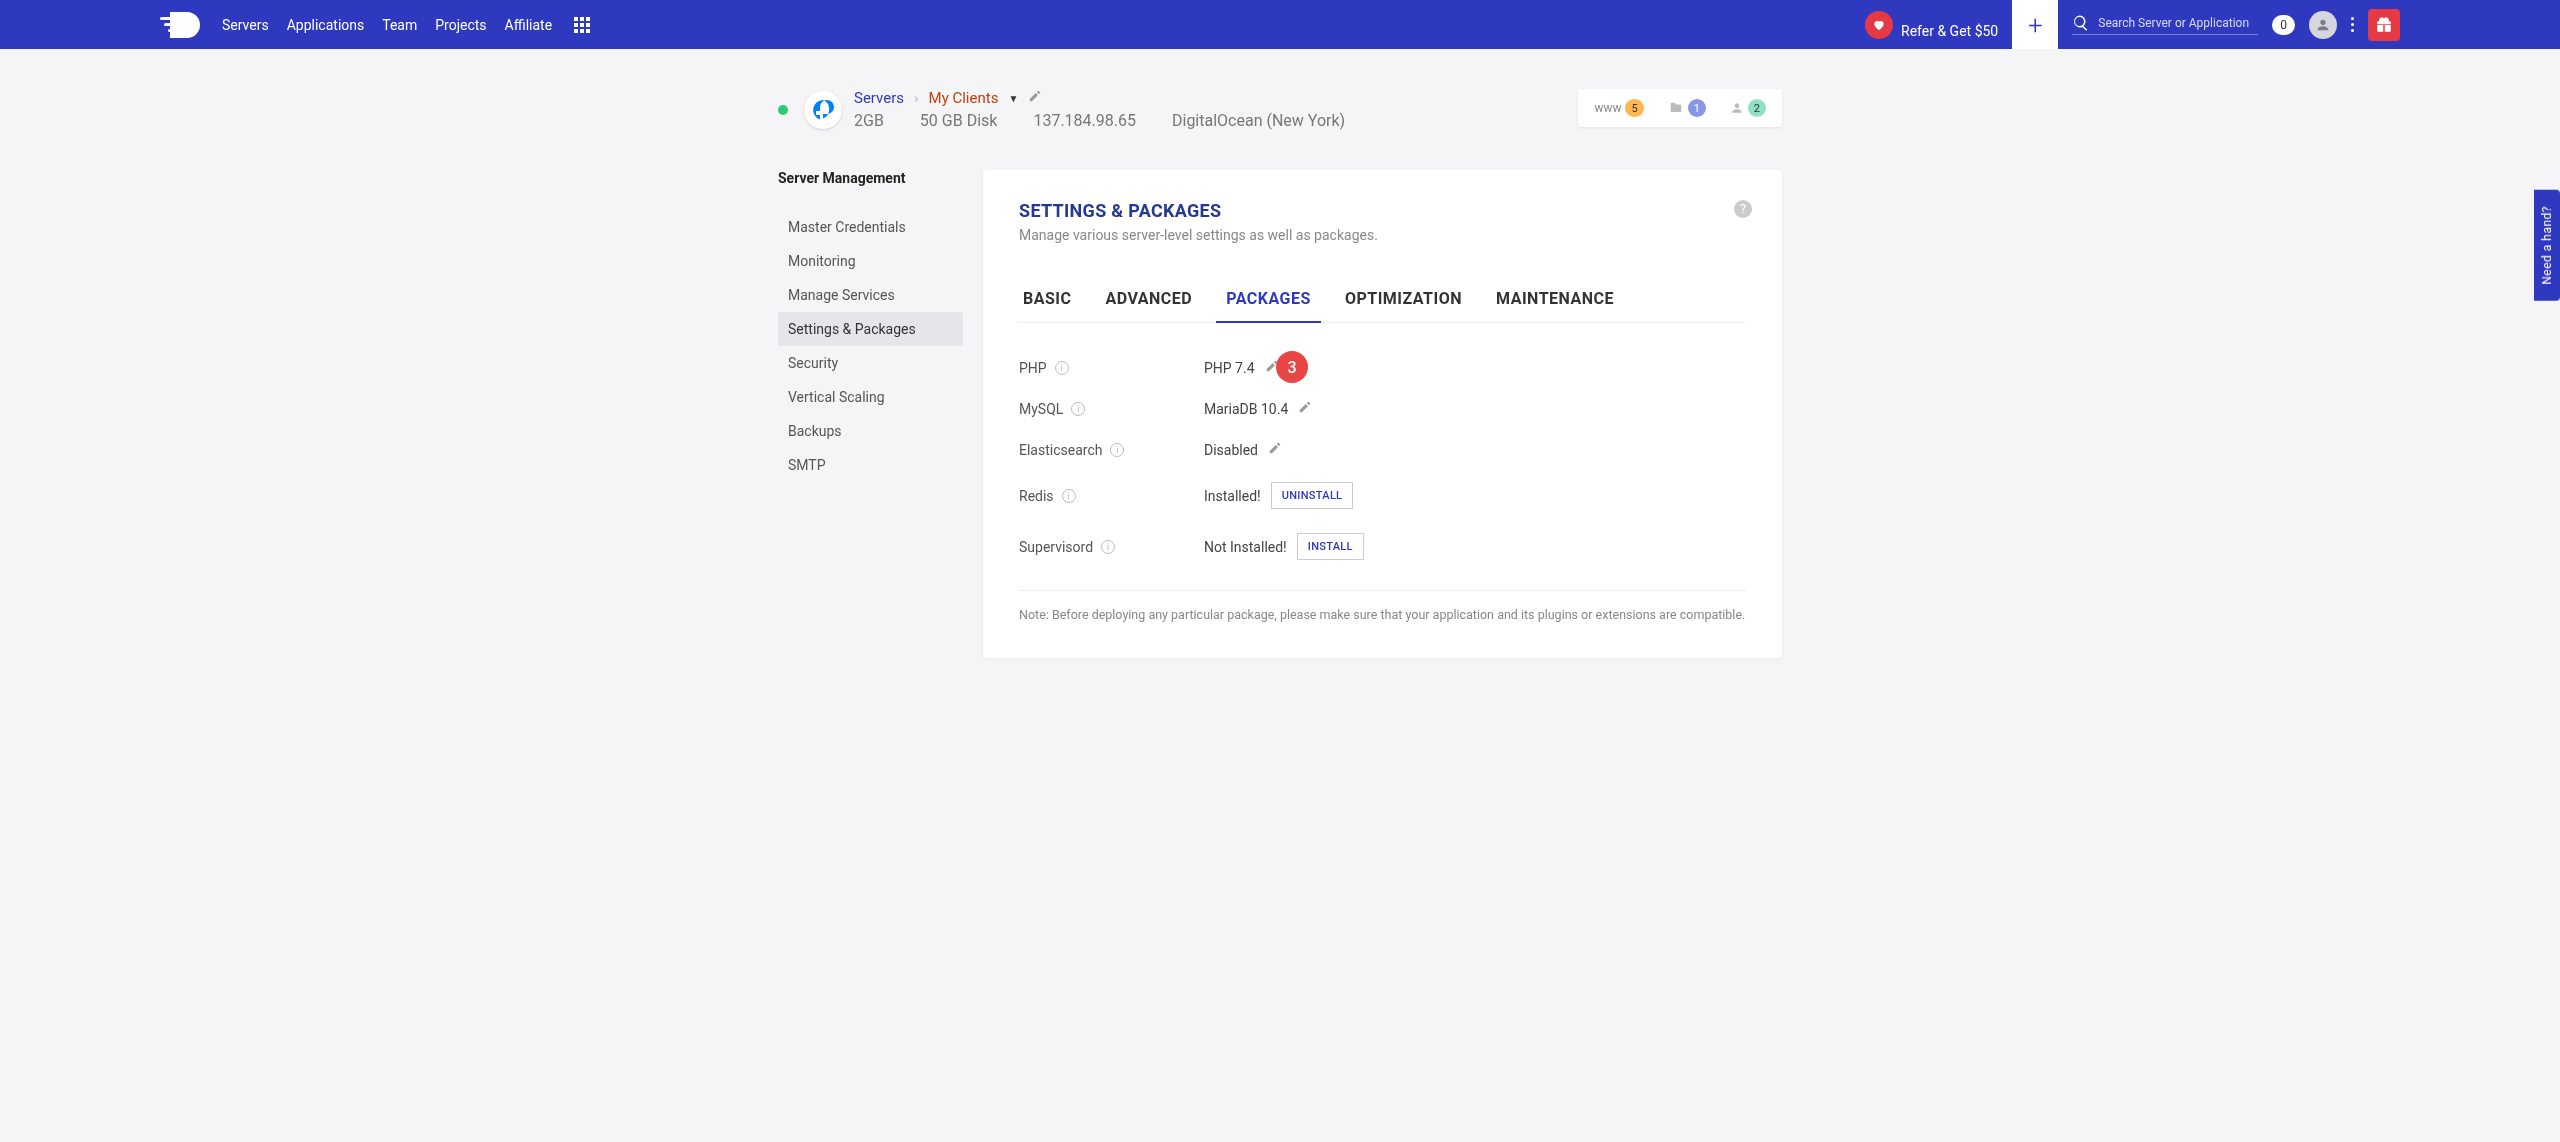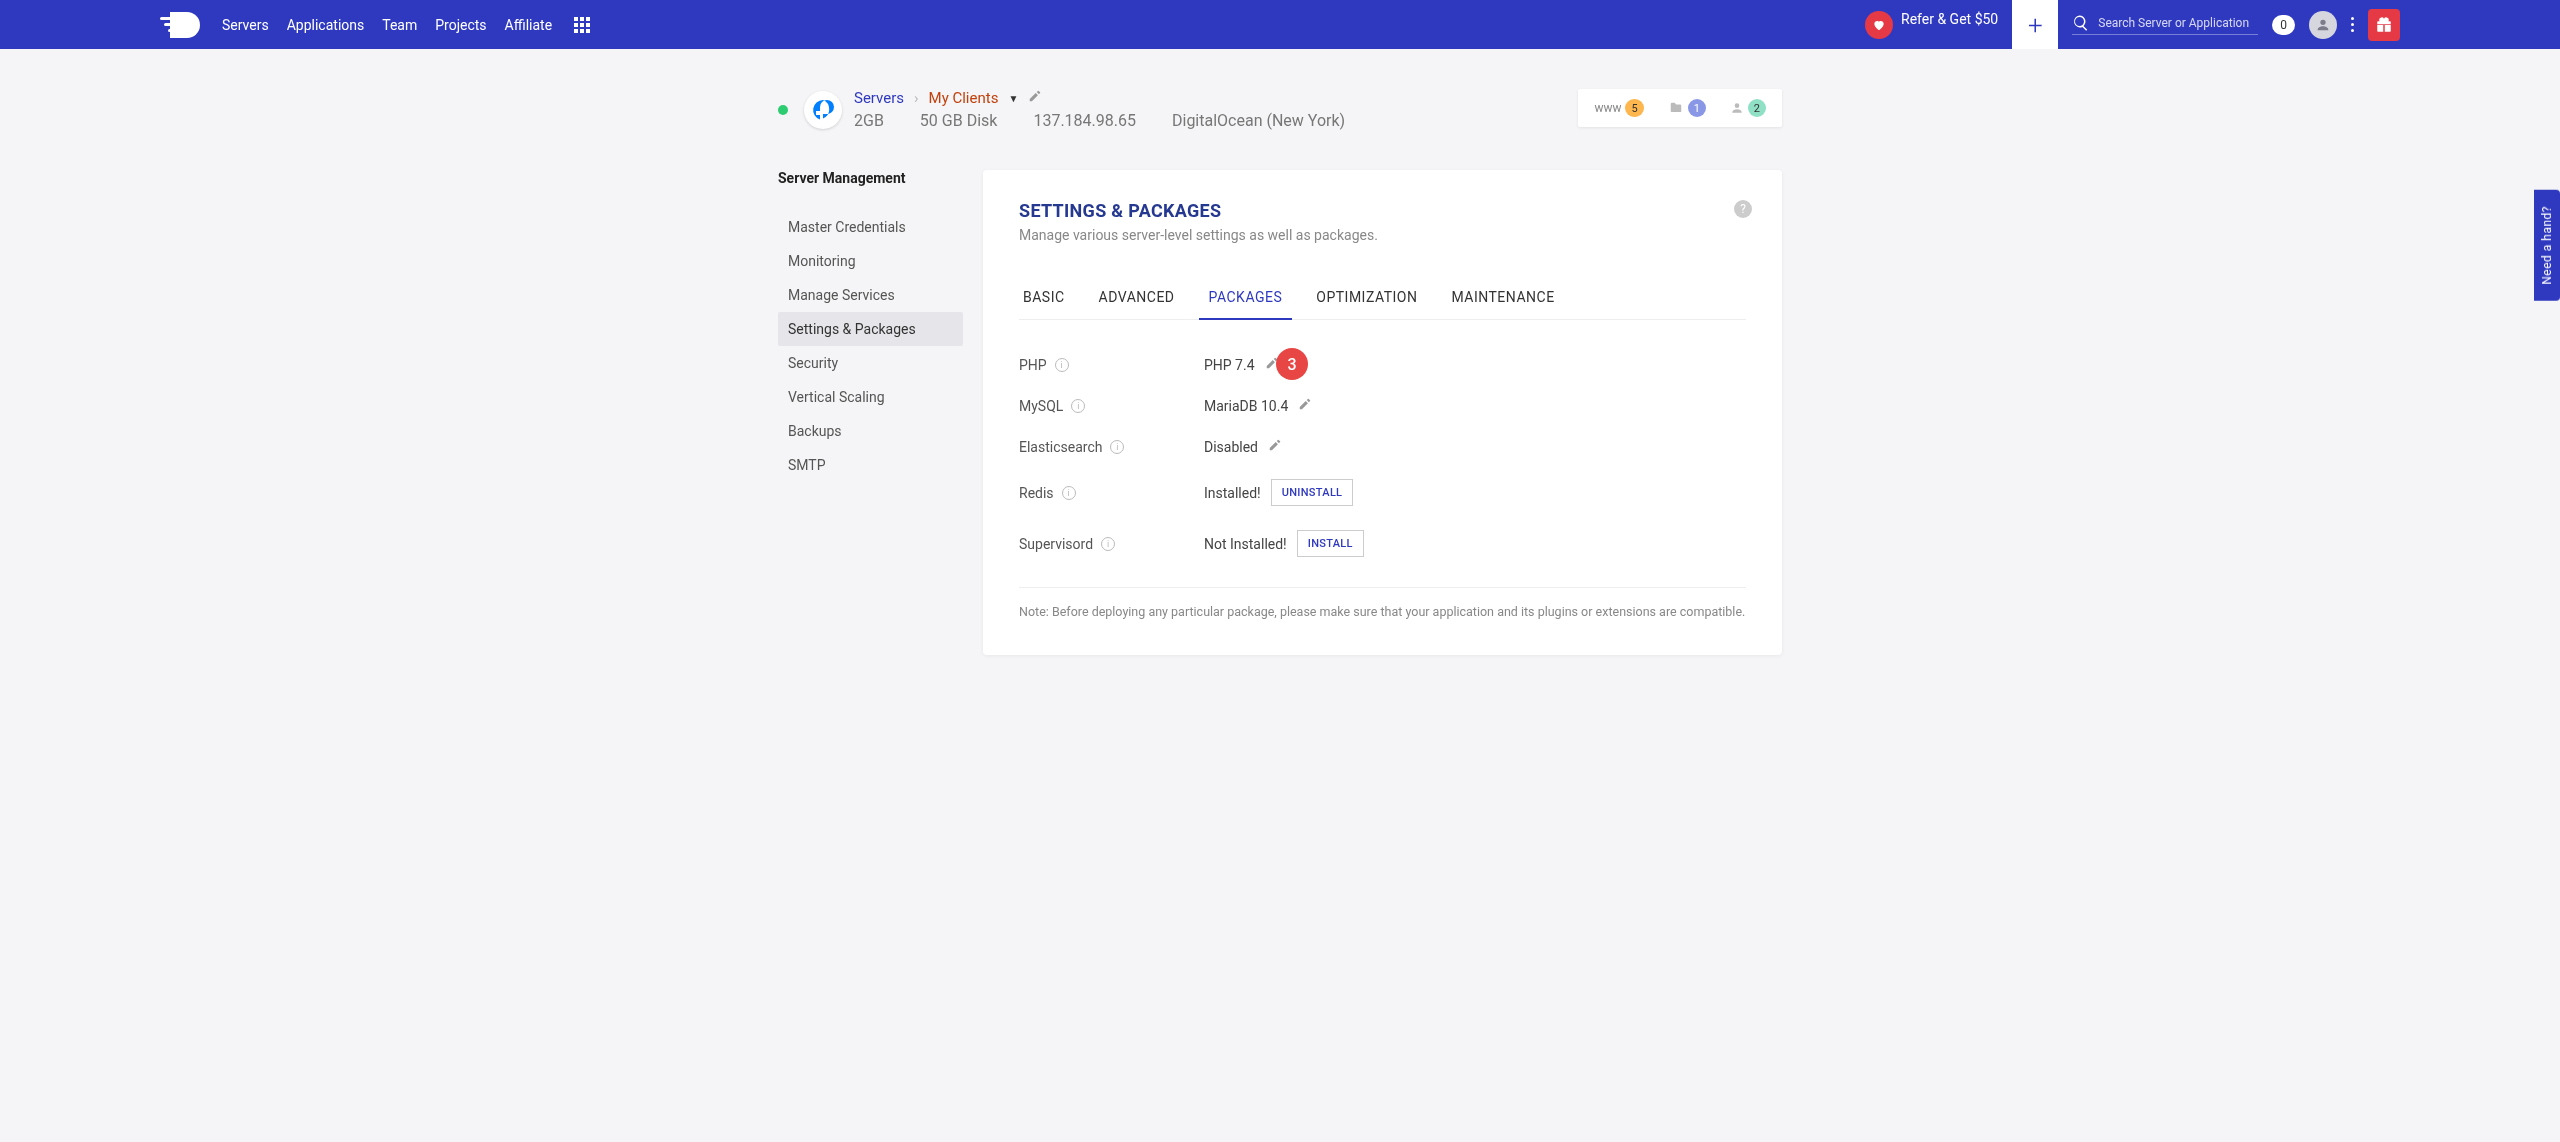--- a/index.html
+++ b/index.html
@@ -15,7 +15,7 @@
 .apps-icon { margin-left: 22px; display: grid; grid-template-columns: repeat(3, 4px); grid-template-rows: repeat(3, 4px); gap: 2px; cursor: pointer; }
 .apps-icon span { background: #fff; width: 4px; height: 4px; }
 .spacer { flex: 1; }
-.refer-btn { display: flex; align-items: flex-start; gap: 8px; cursor: pointer; }
+.refer-btn { display: flex; align-items: flex-end; gap: 8px; cursor: pointer; }
 .heart-circle { width: 28px; height: 28px; border-radius: 50%; background: #e63946; display: flex; align-items: center; justify-content: center; }
 .heart-circle svg { width: 14px; height: 14px; fill: #fff; }
 .plus-box { width: 46px; height: 49px; background: #fff; color: #2f39bf; display: flex; align-items: center; justify-content: center; font-size: 26px; font-weight: 300; margin: 0 0 0 14px; cursor: pointer; }

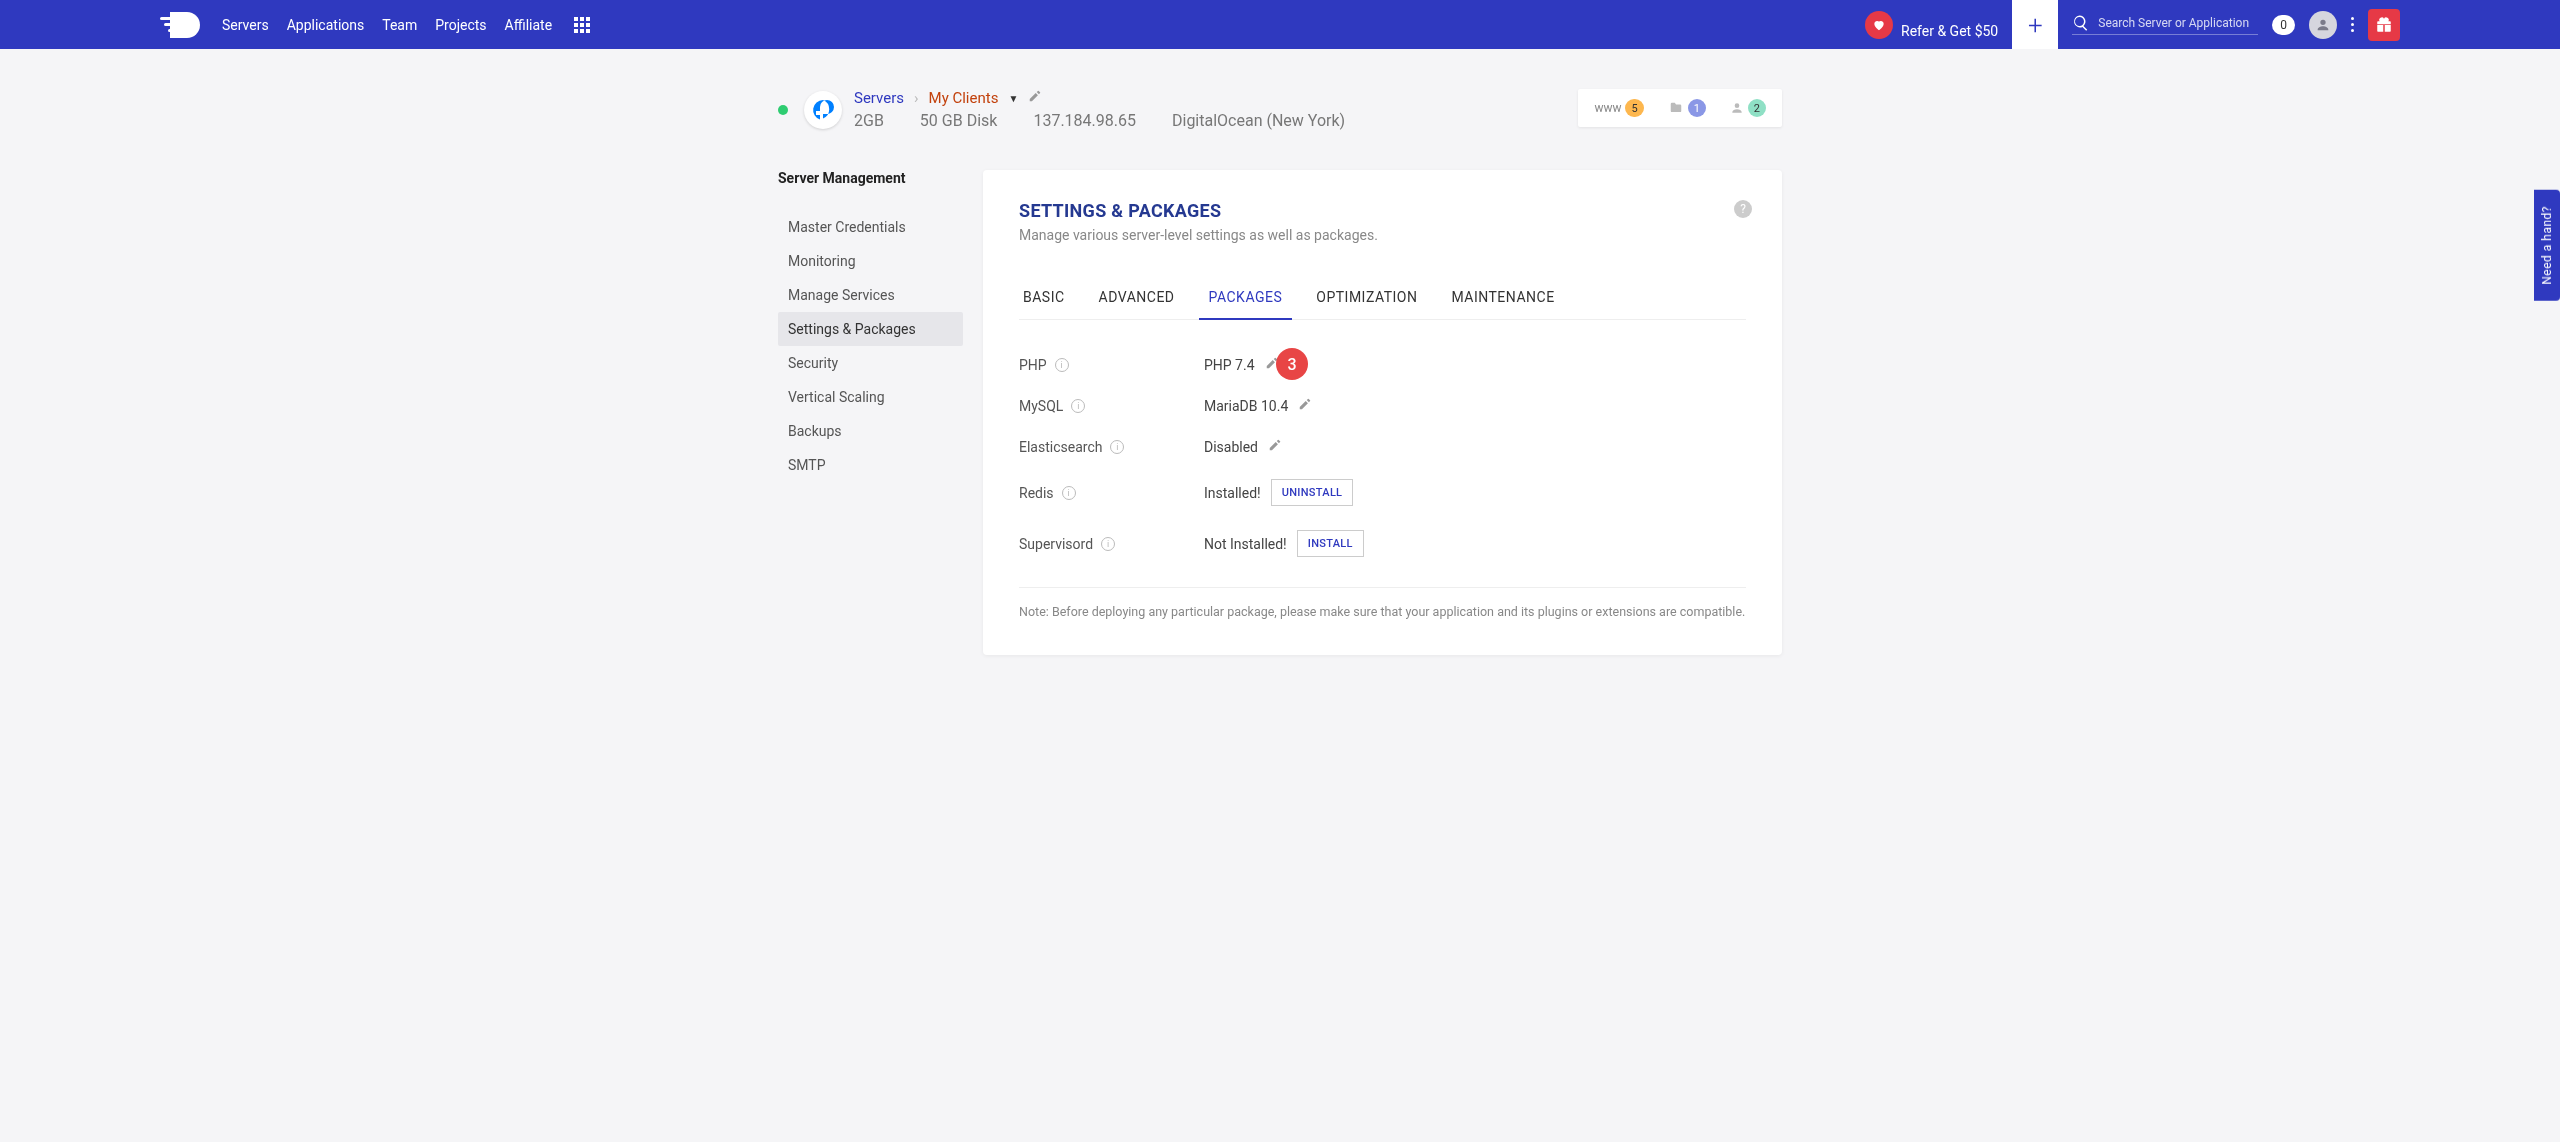--- a/index.html
+++ b/index.html
@@ -64,7 +64,7 @@
 .help-circle { position: absolute; right: 30px; top: 30px; width: 18px; height: 18px; border-radius: 50%; background: #ccc; color: #fff; font-size: 12px; display:flex; align-items:center; justify-content:center; cursor:pointer; }
 
 .tabs { display: flex; gap: 26px; border-bottom: 1px solid #eee; margin-top: 36px; position: relative; }
-.tab { padding: 10px 4px 14px; font-size: 14px; letter-spacing: .5px; color: #333; cursor: pointer; position: relative; }
+.tab { padding: 10px 4px 14px; font-size: 16px; letter-spacing: .5px; color: #333; cursor: pointer; position: relative; font-weight: bold; }
 .tab.active { color: #2f39bf; }
 .tab.active::after { content:''; position:absolute; left:-6px; right:-6px; bottom:-1px; height:2px; background:#2f39bf; }
 

